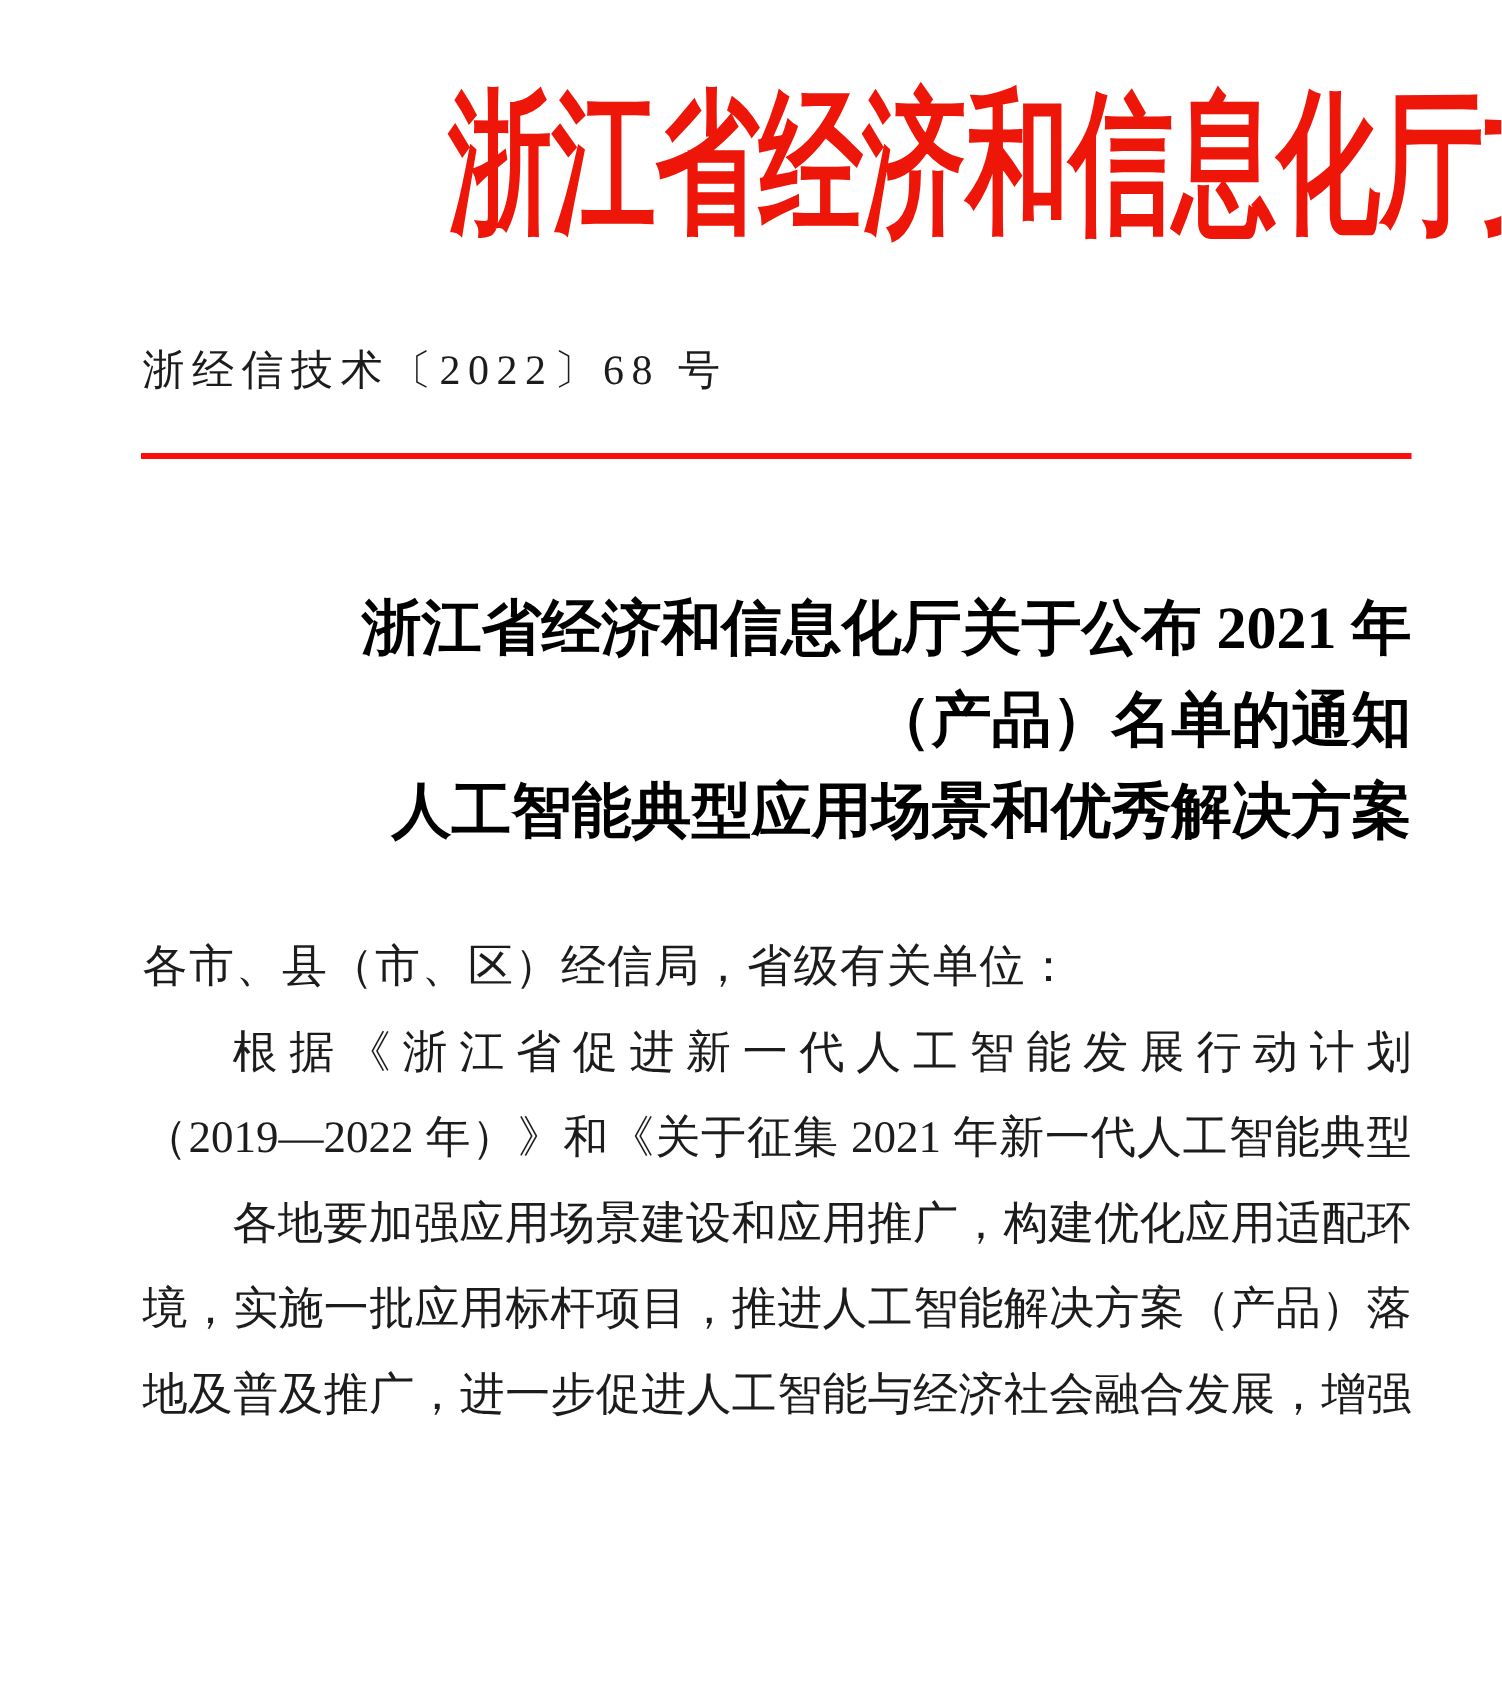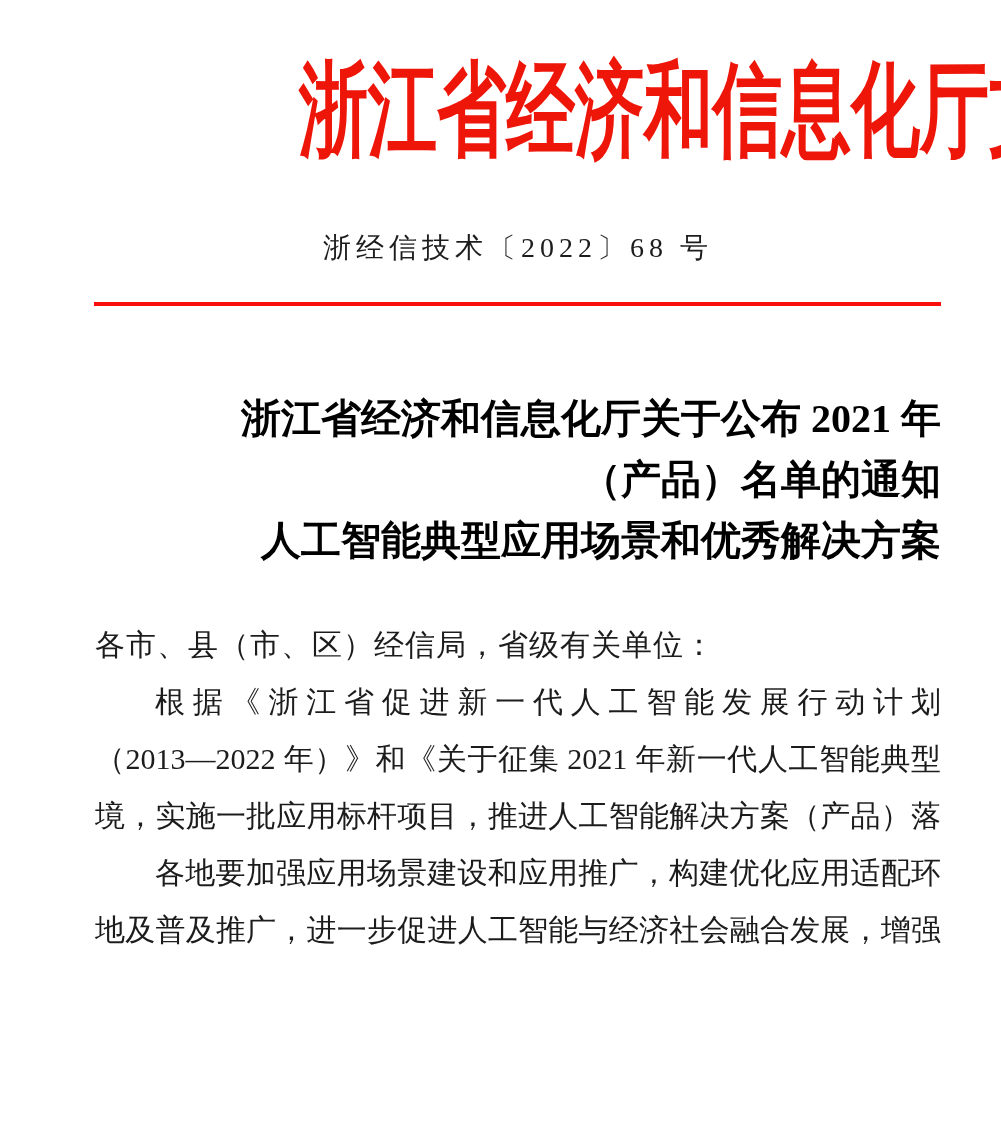--- a/index.html
+++ b/index.html
@@ -38,7 +38,6 @@
   .doc-number {
     position: absolute;
     top: 230px; left: 95px; width: 846px;
-    text-align: center;
     font-size: 28px;
     line-height: 36px;
     letter-spacing: 5px;

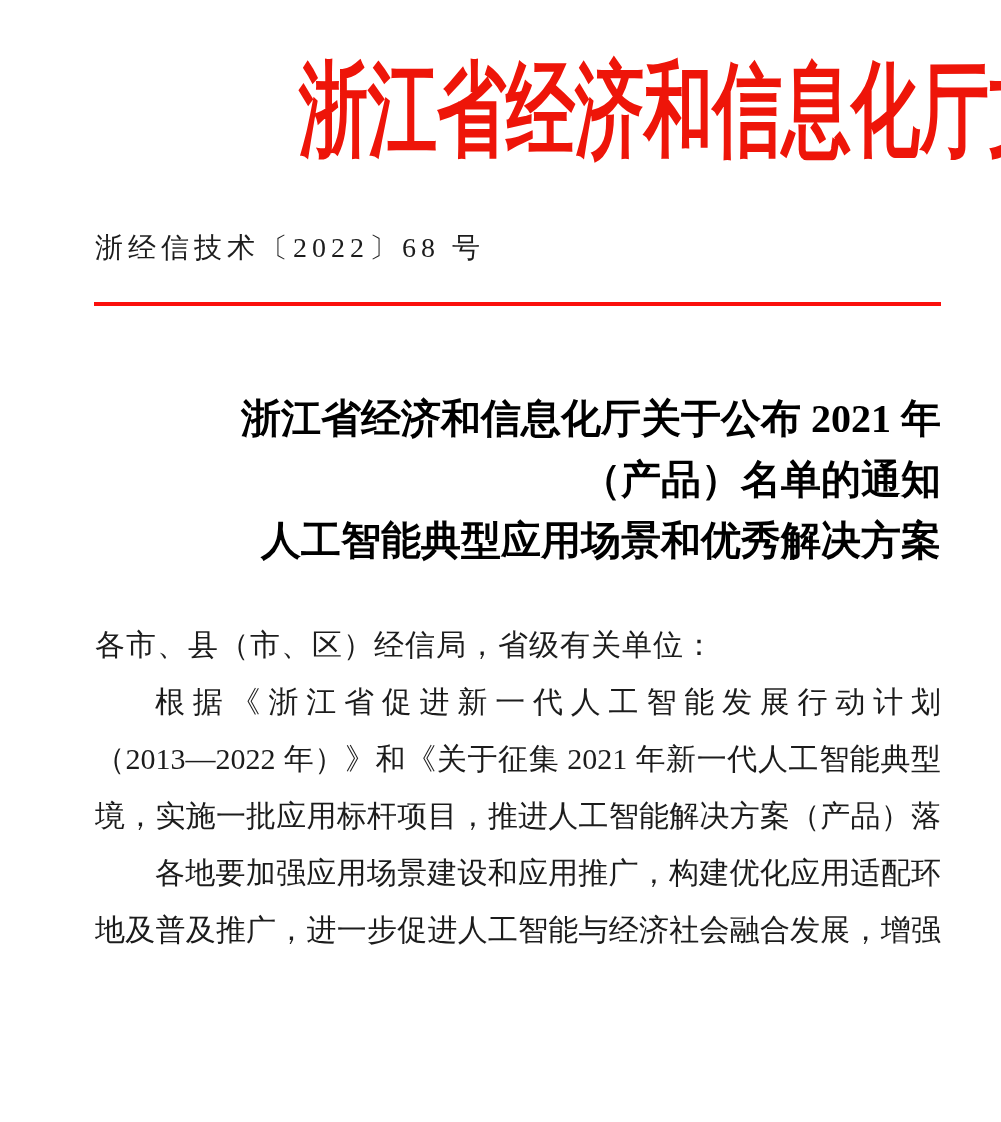--- a/index.html
+++ b/index.html
@@ -103,7 +103,7 @@
   <div class="body-block">
     <div class="bline salutation">各市、县（市、区）经信局，省级有关单位：</div>
     <div class="bline indent just">根据《浙江省促进新一代人工智能发展行动计划</div>
-    <div class="bline just">（2013—2022 年）》和《关于征集 2021 年新一代人工智能典型</div>
+    <div class="bline just">（2019—2022 年）》和《关于征集 2021 年新一代人工智能典型</div>
     <div class="bline just">境，实施一批应用标杆项目，推进人工智能解决方案（产品）落</div>
     <div class="bline indent just">各地要加强应用场景建设和应用推广，构建优化应用适配环</div>
     <div class="bline just">地及普及推广，进一步促进人工智能与经济社会融合发展，增强</div>

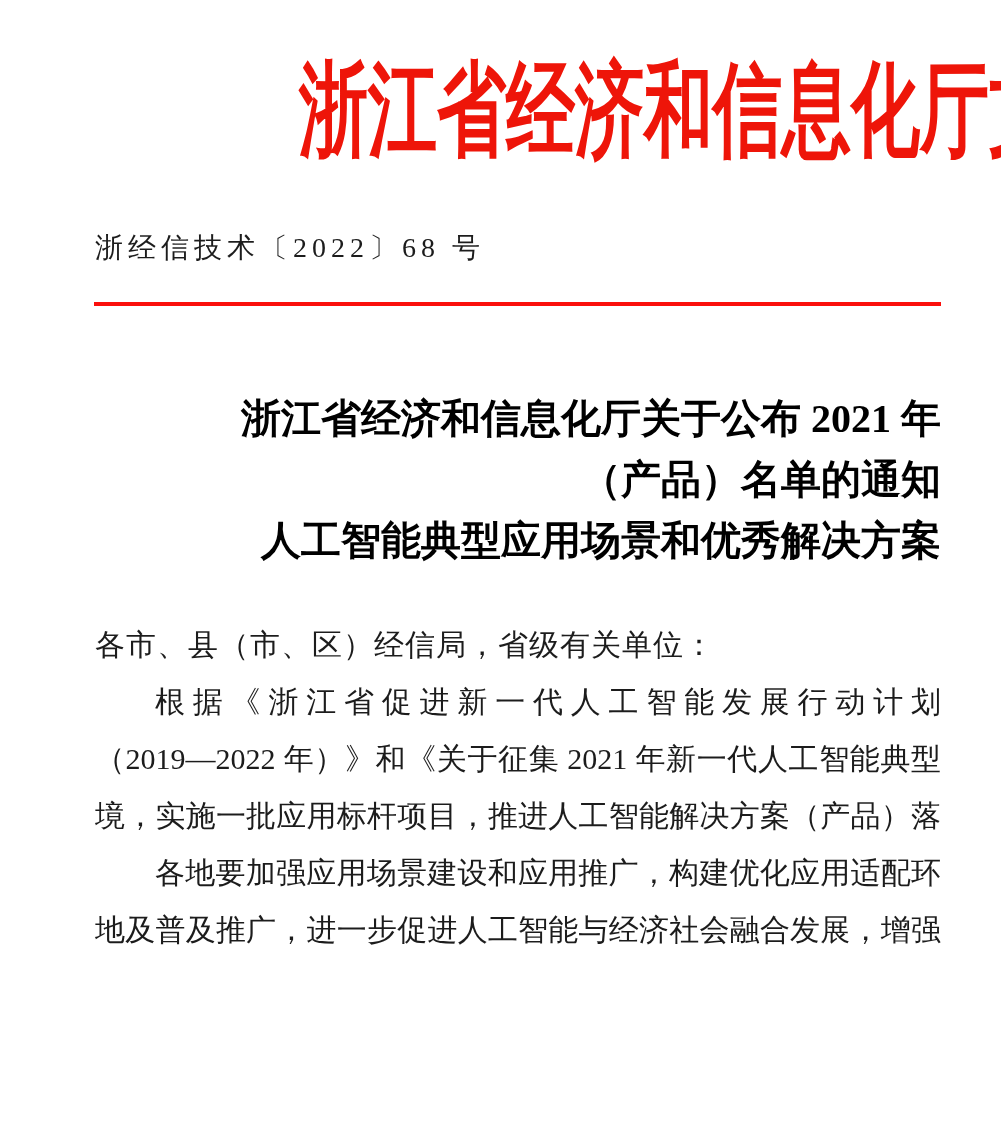--- a/index.html
+++ b/index.html
@@ -104,8 +104,8 @@
     <div class="bline salutation">各市、县（市、区）经信局，省级有关单位：</div>
     <div class="bline indent just">根据《浙江省促进新一代人工智能发展行动计划</div>
     <div class="bline just">（2019—2022 年）》和《关于征集 2021 年新一代人工智能典型</div>
+    <div class="bline indent just">各地要加强应用场景建设和应用推广，构建优化应用适配环</div>
     <div class="bline just">境，实施一批应用标杆项目，推进人工智能解决方案（产品）落</div>
-    <div class="bline indent just">各地要加强应用场景建设和应用推广，构建优化应用适配环</div>
     <div class="bline just">地及普及推广，进一步促进人工智能与经济社会融合发展，增强</div>
   </div>
 

